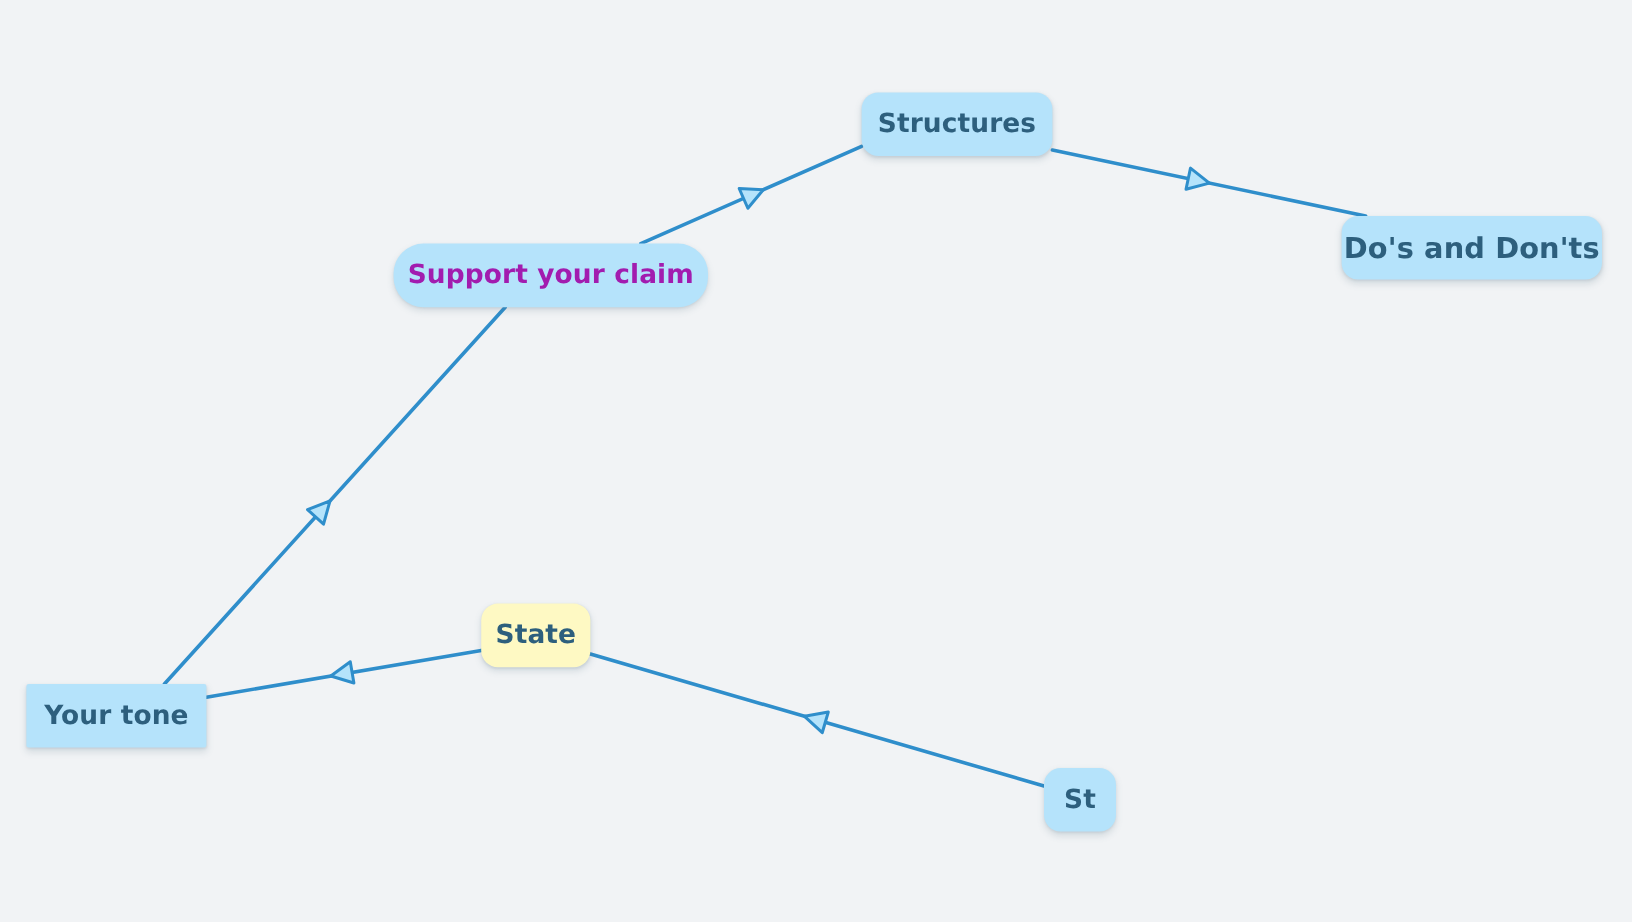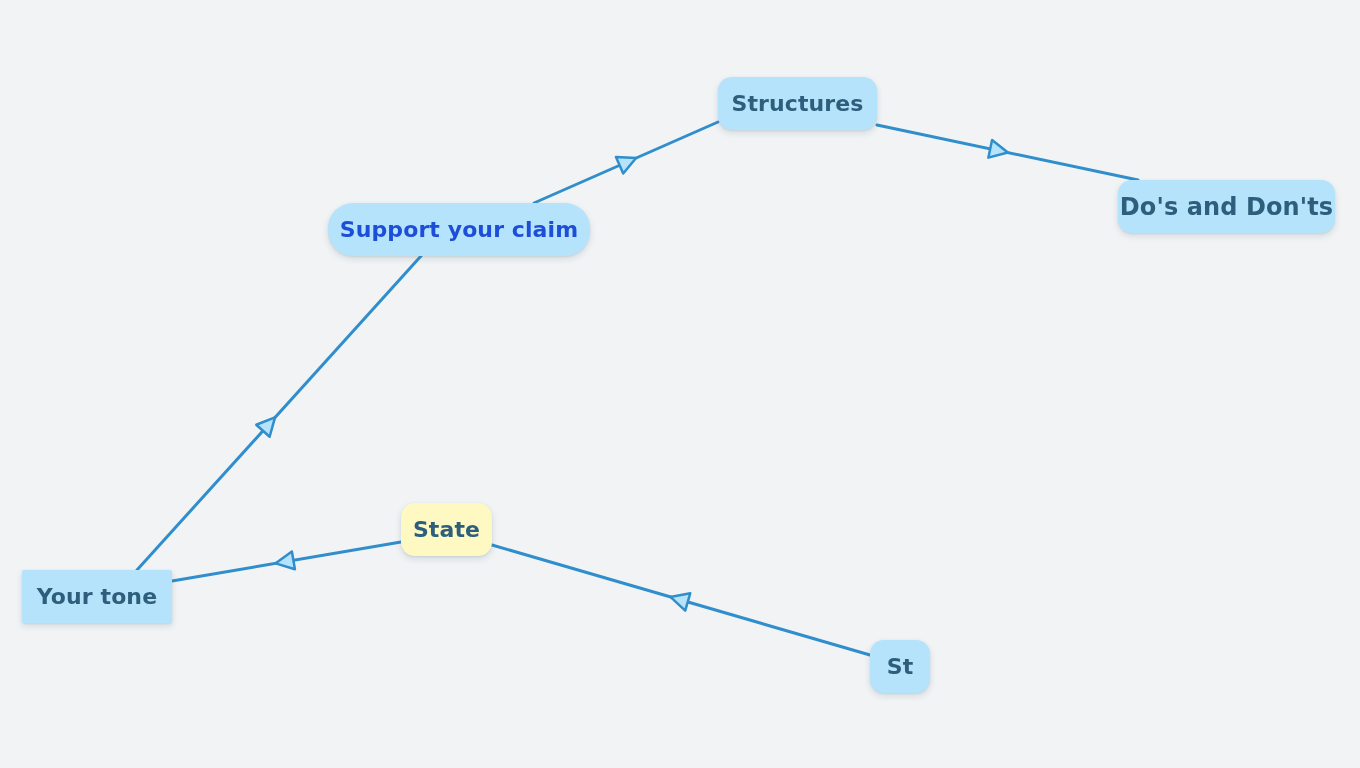--- a/index.html
+++ b/index.html
@@ -81,7 +81,7 @@
       <div class="node" style="left: 1118px; top: 180px; width: 217px; height: 53px; border-radius: 14px; background: rgb(181, 227, 251); color: rgb(45, 95, 125); font-size: 24px; text-align: right;">
         <span class="node-label">Do's and Don'ts</span>
       </div>
-      <div class="node" style="left: 328px; top: 203px; width: 262px; height: 53px; border-radius: 25px; background: rgb(181, 227, 251); color: #1d4ed8; font-size: 22px;">
+      <div class="node" style="left: 328px; top: 203px; width: 262px; height: 53px; border-radius: 25px; background: rgb(181, 227, 251); color: #a21caf; font-size: 22px;">
         <span class="node-label">Support your claim</span>
       </div>
       <div class="node" style="left: 22px; top: 570px; width: 150px; height: 53px; border-radius: 2px; background: rgb(181, 227, 251); color: rgb(45, 95, 125); font-size: 22px;">

